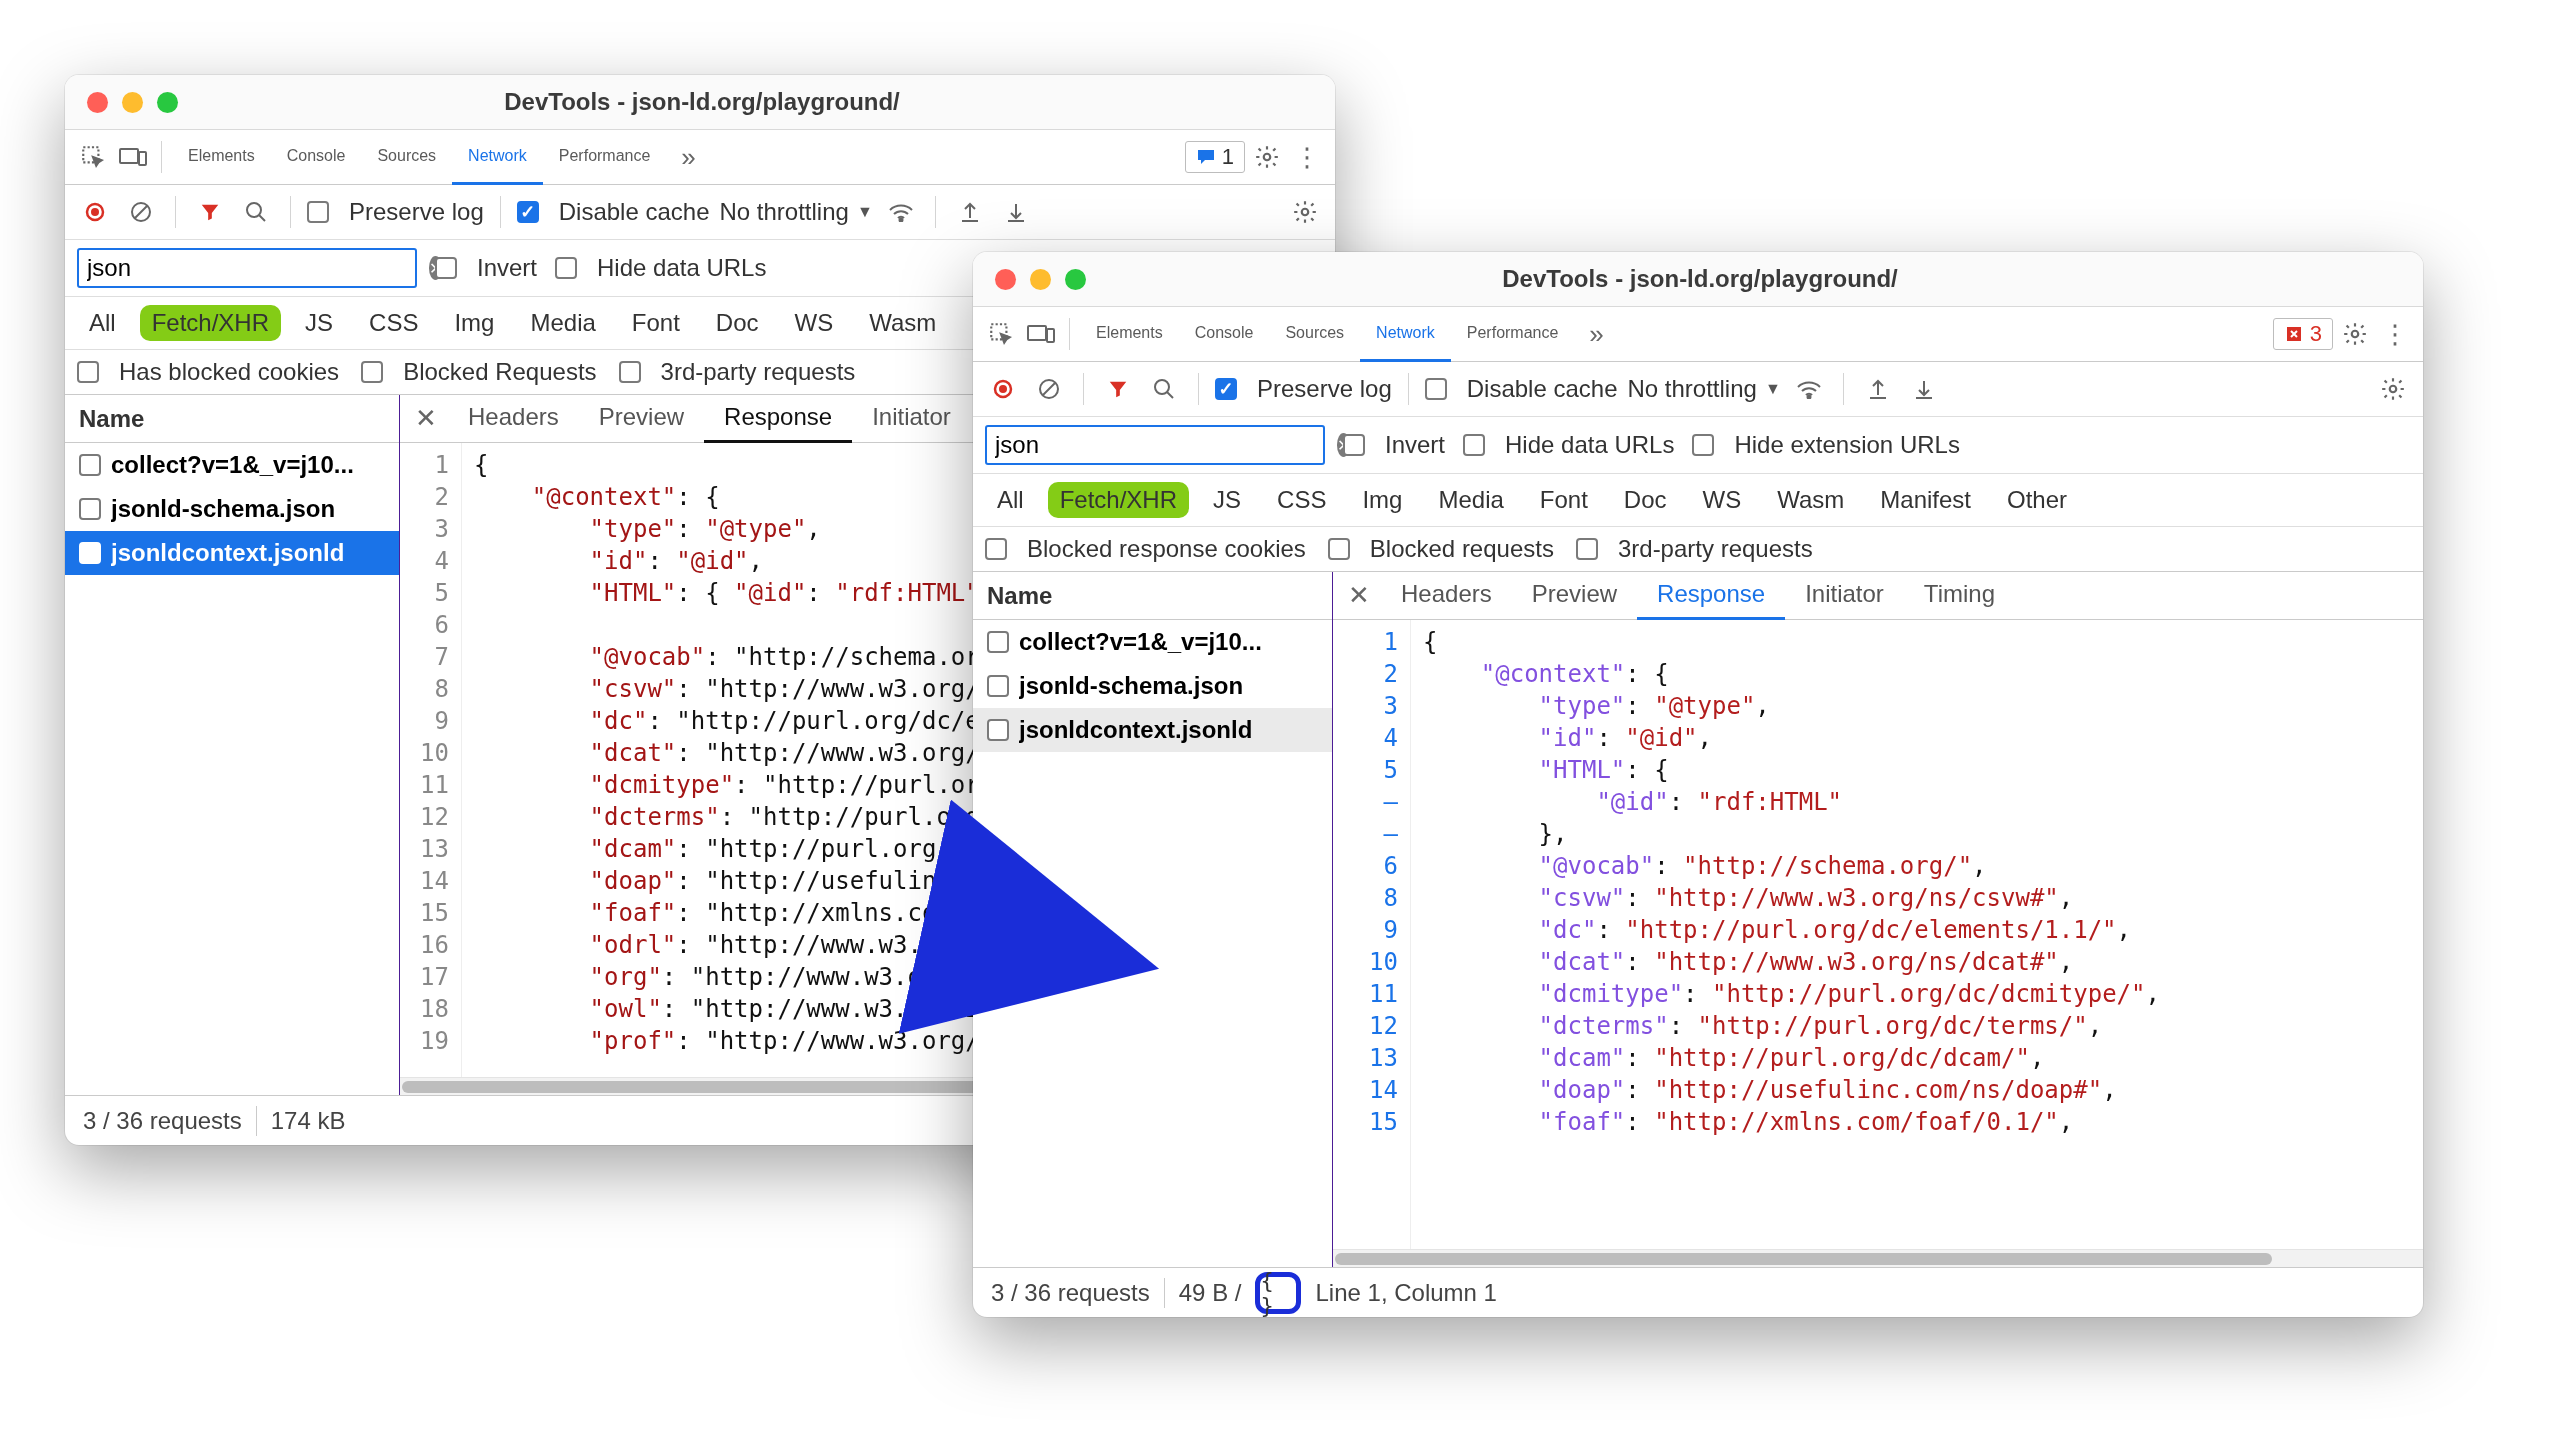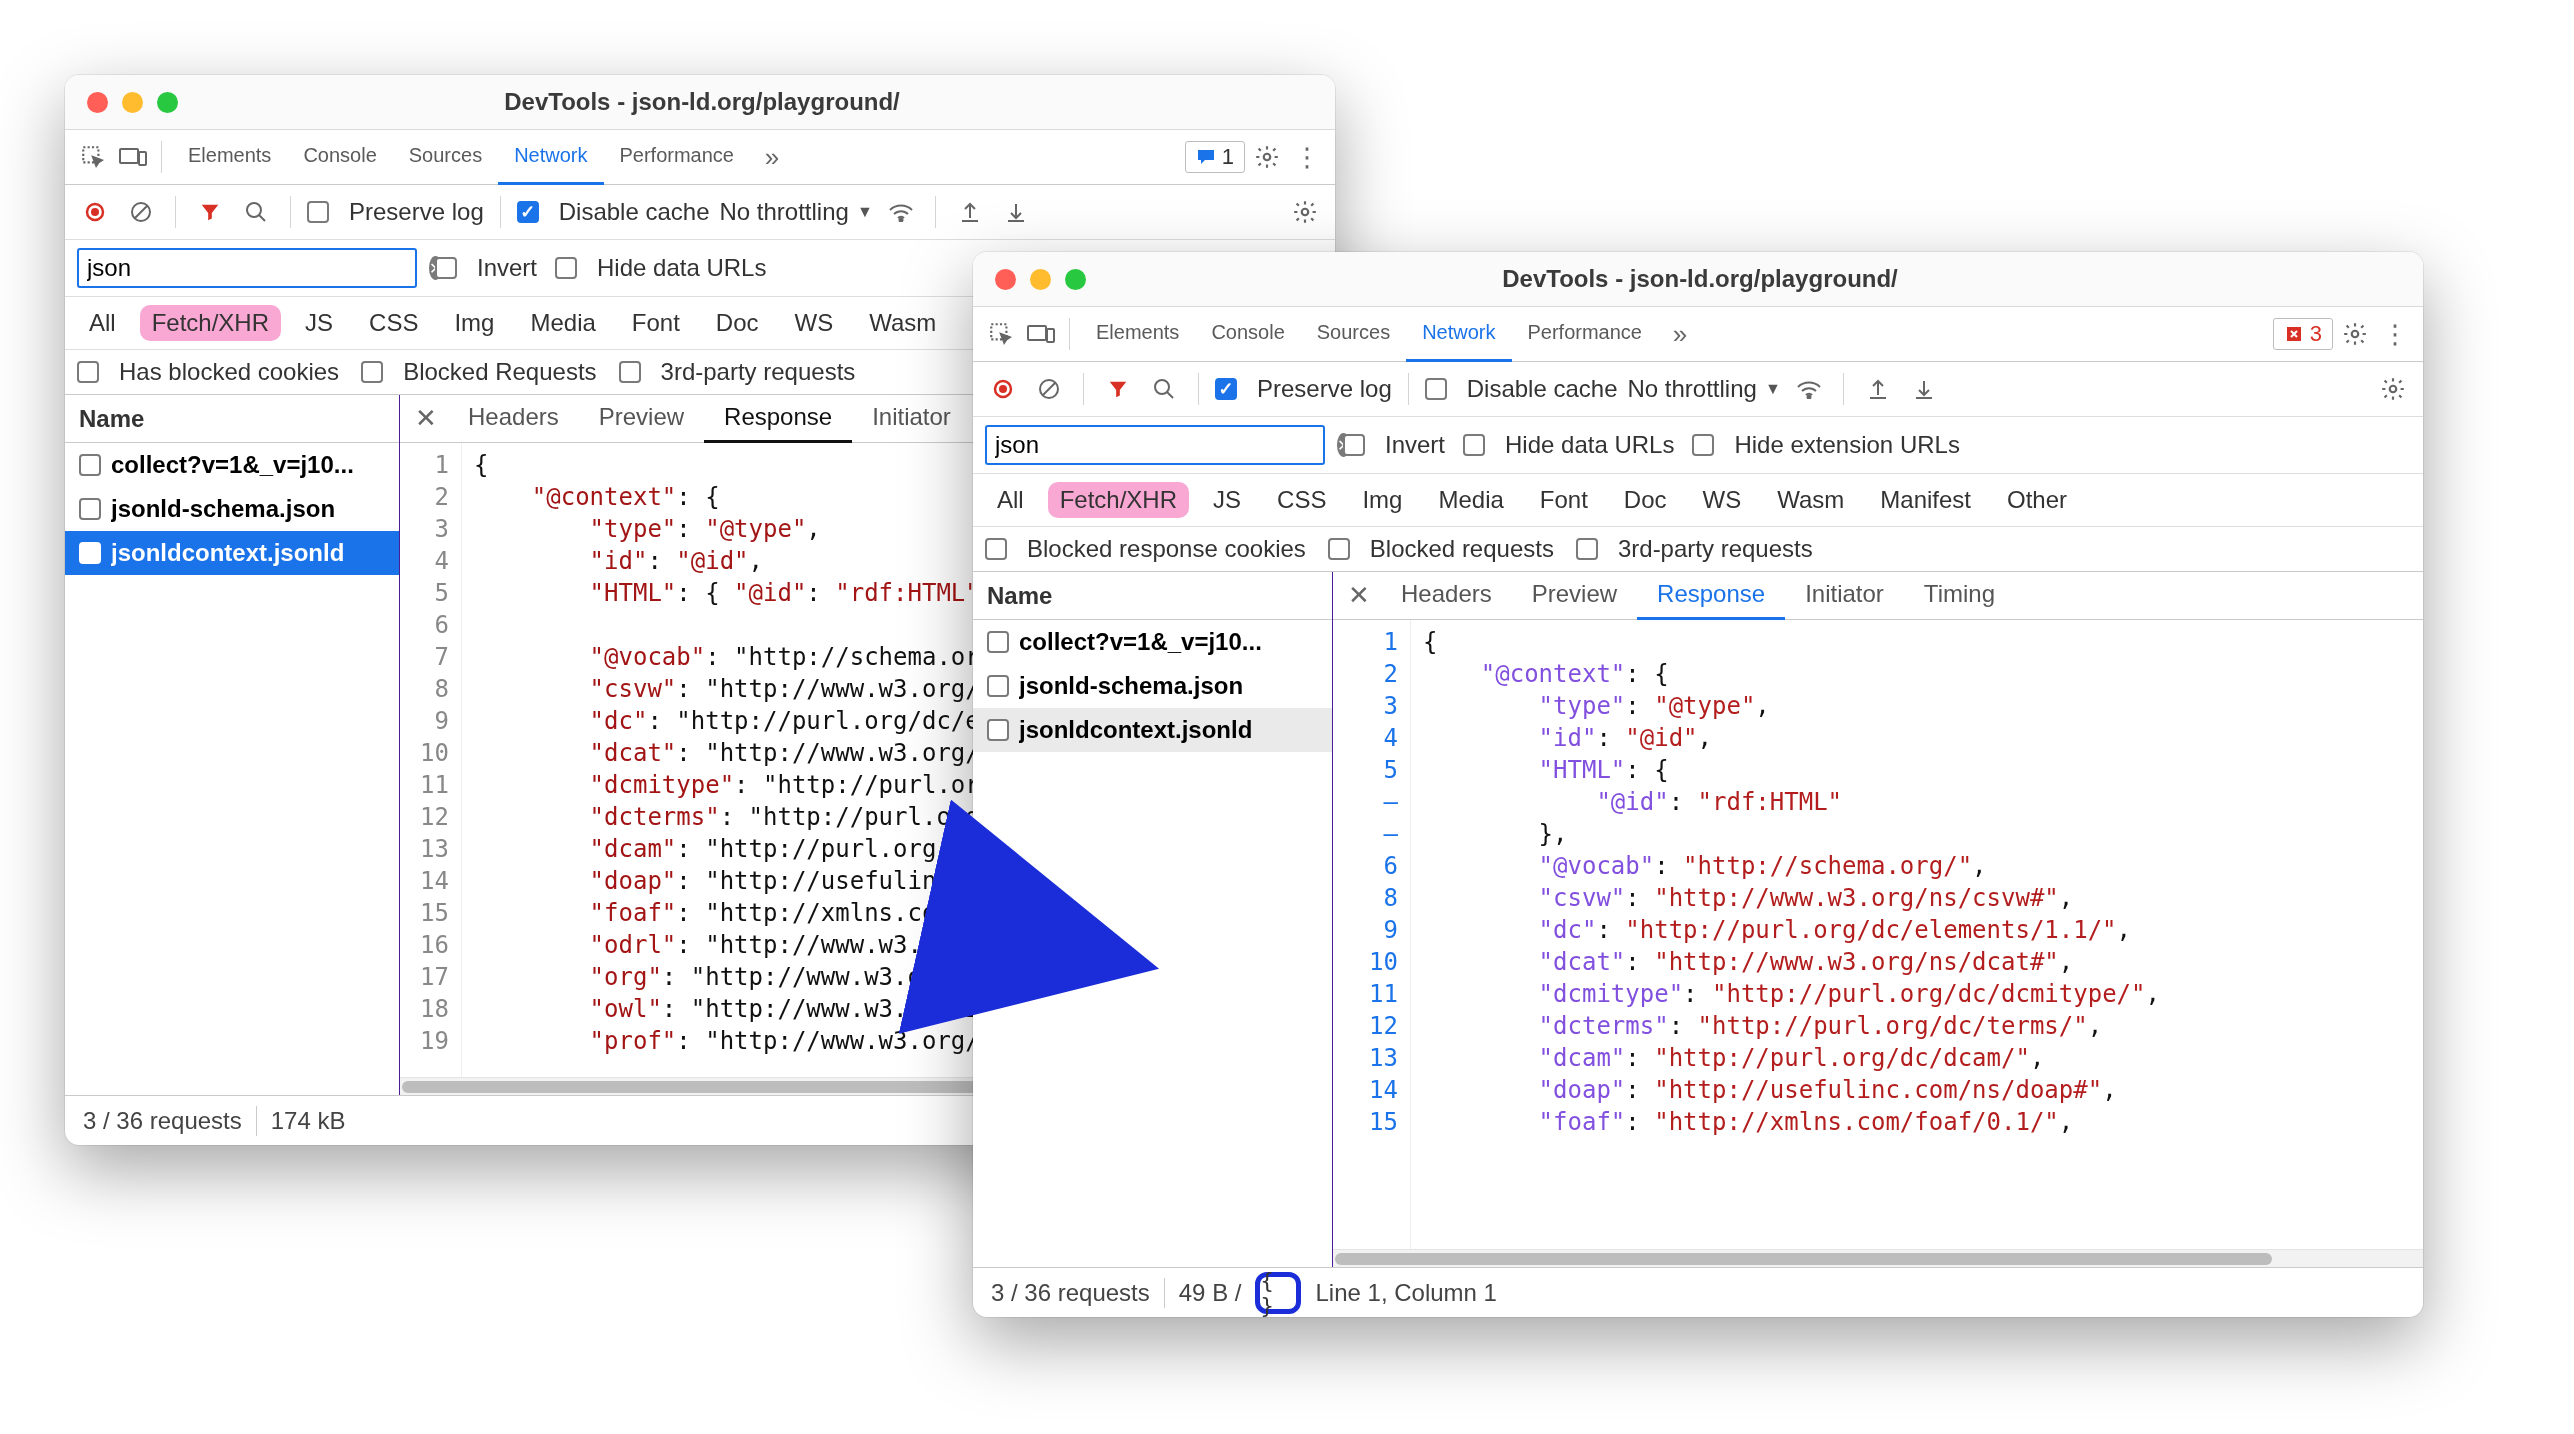--- a/index.html
+++ b/index.html
@@ -41,7 +41,7 @@
 }
 .tabbar .icon-btn, .toolbar .icon-btn { width: 36px; height: 36px; display: flex; align-items: center; justify-content: center; color: #5a5a5a; cursor: pointer; }
 .tabbar .sep, .toolbar .sep { width: 1px; height: 32px; background: #d4d4d4; margin: 0 6px; }
-.tab { padding: 0 16px; height: 55px; display: flex; align-items: center; font-size: 20px; color: #5a5a5a; cursor: pointer; border-bottom: 3px solid transparent; }
+.tab { padding: 0 16px; height: 55px; display: flex; align-items: center; font-size: 16px; color: #5a5a5a; cursor: pointer; border-bottom: 3px solid transparent; }
 .tab.active { color: #1a73e8; border-bottom-color: #1a73e8; }
 .tabbar .spacer { flex: 1; }
 .badge-box { display: flex; align-items: center; gap: 6px; padding: 2px 10px; border: 1px solid #bdbdbd; border-radius: 3px; font-size: 22px; color: #333; }

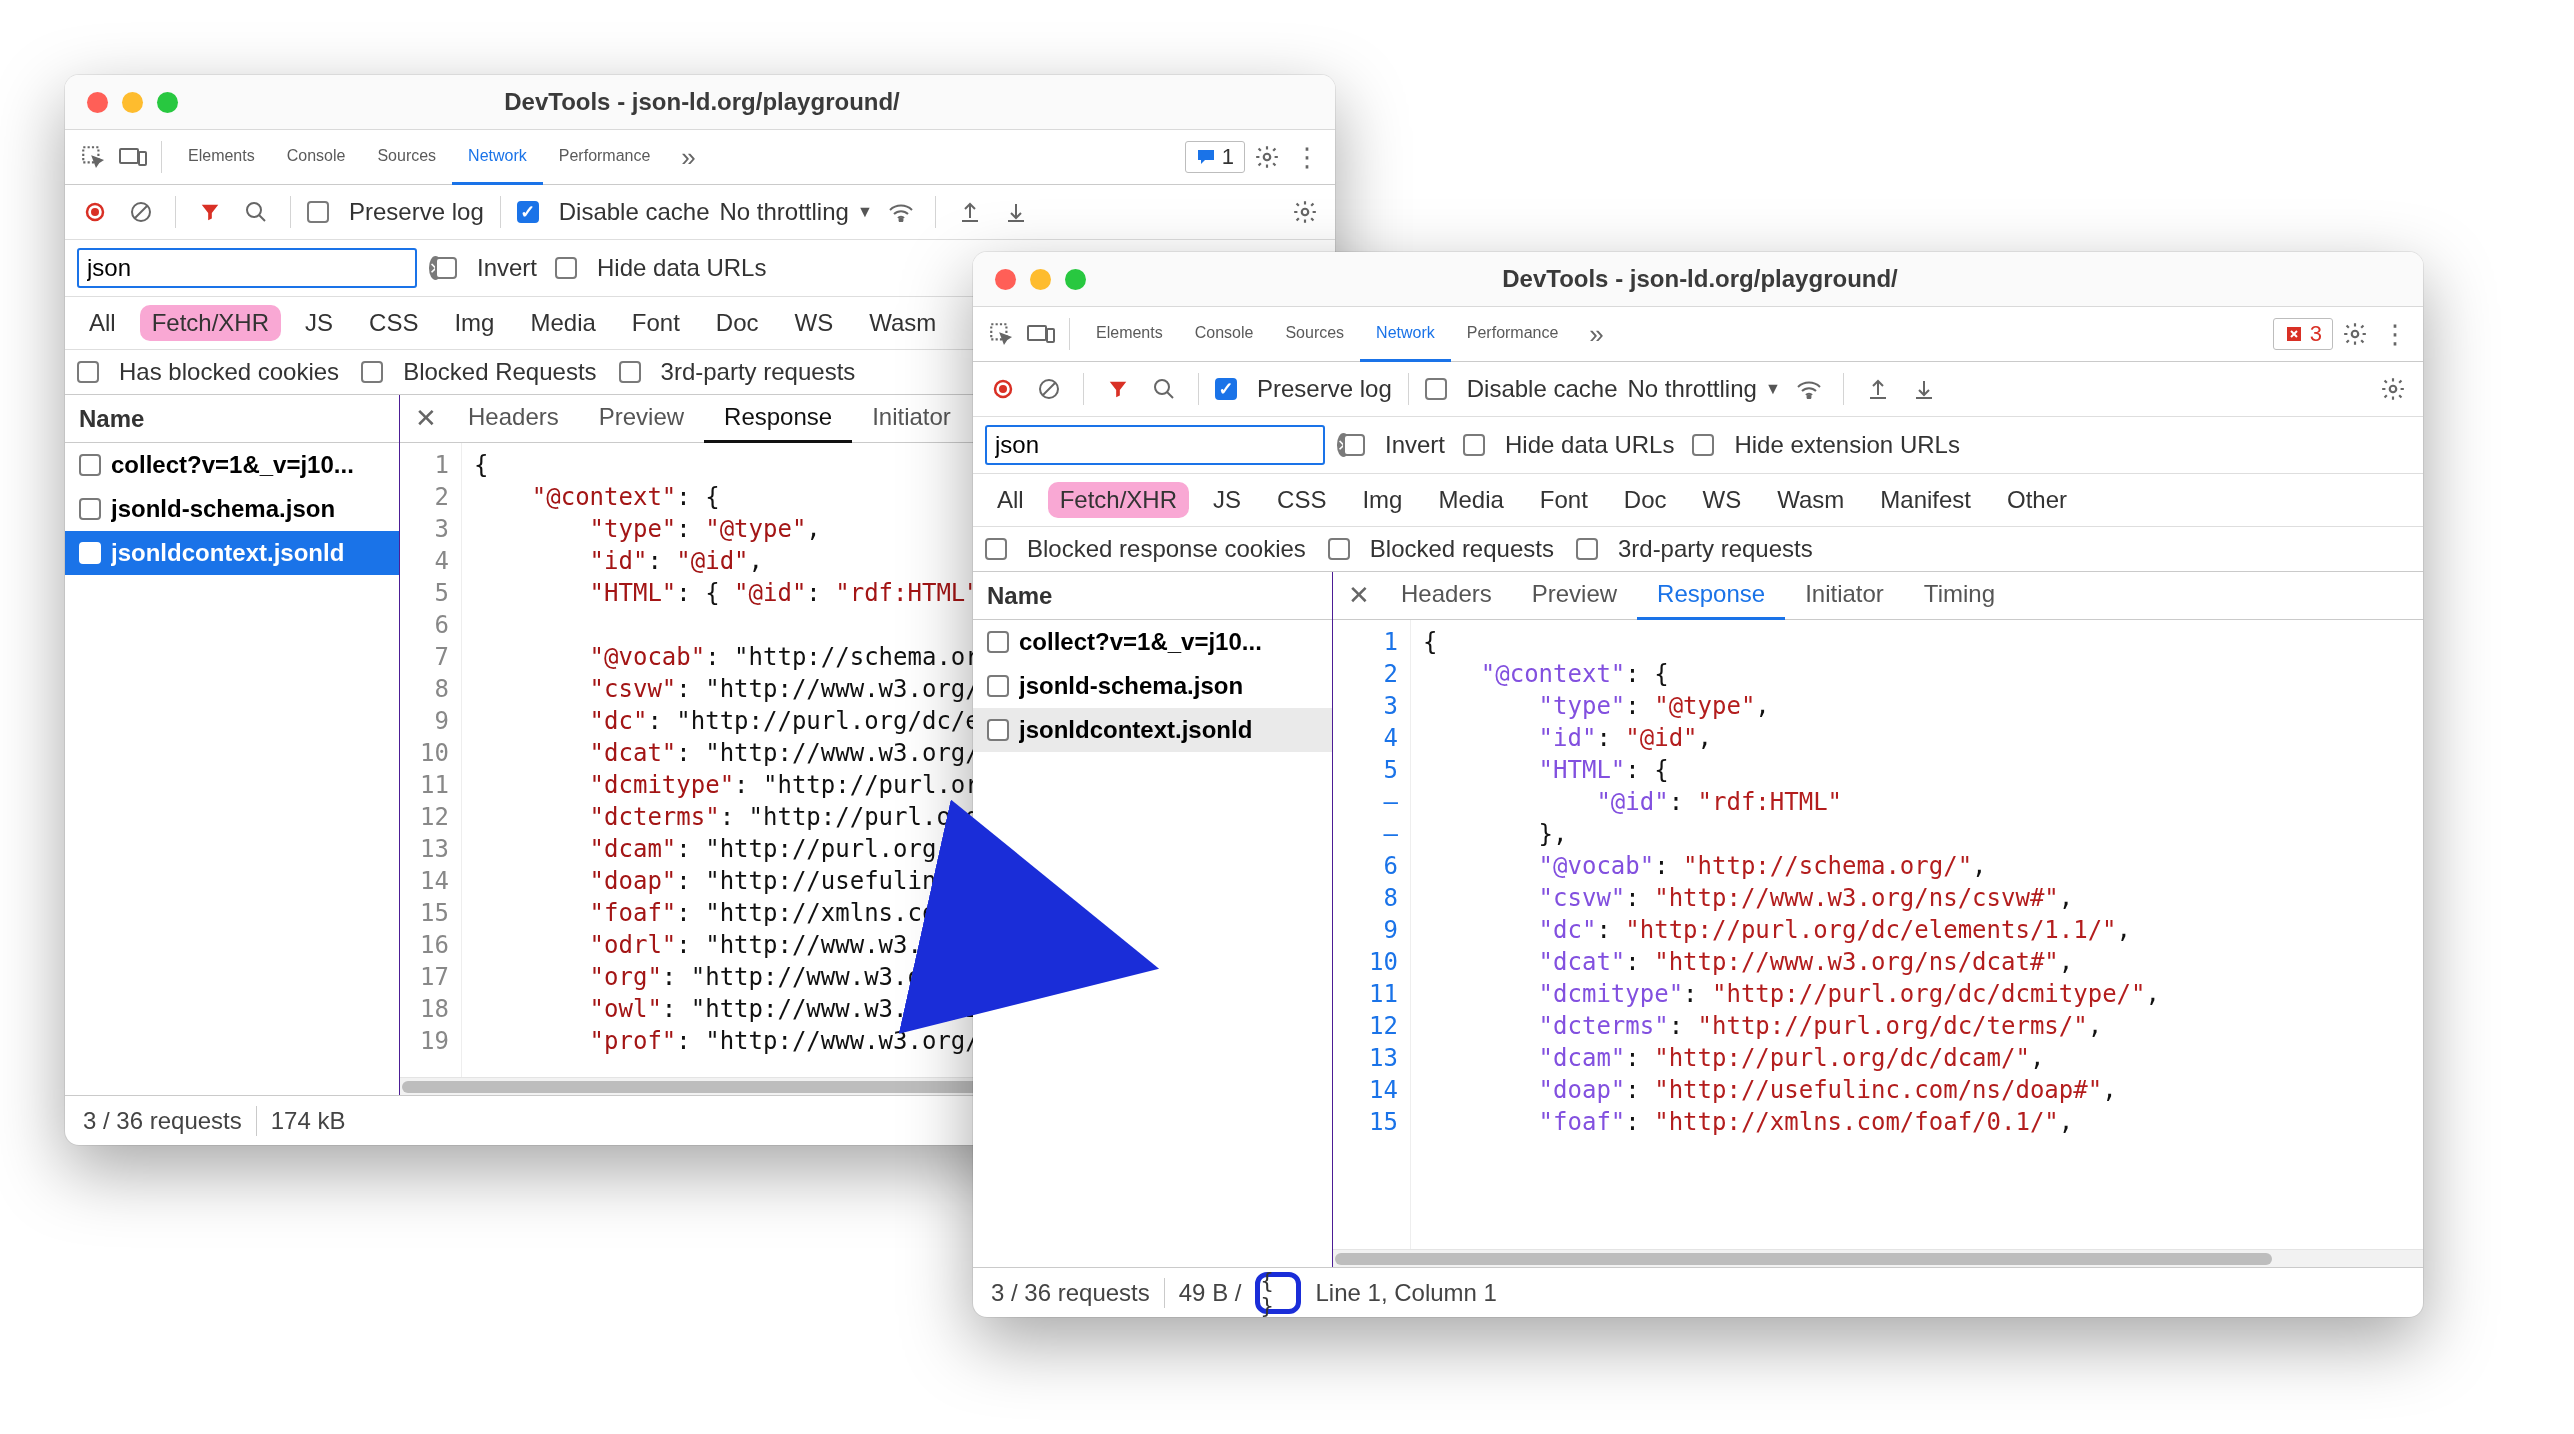--- a/index.html
+++ b/index.html
@@ -70,7 +70,7 @@
 
 .typerow { display: flex; align-items: center; gap: 12px; padding: 8px 12px; font-size: 24px; color: #333; flex-wrap: wrap; border-bottom: 1px solid #dedede; }
 .typerow .pill { padding: 4px 12px; border-radius: 10px; cursor: pointer; }
-.typerow .pill.active { background: #f9a8d4; }
+.typerow .pill.active { background: #84cc16; }
 
 .optrow { display: flex; align-items: center; gap: 22px; padding: 8px 12px; font-size: 24px; color: #333; border-bottom: 1px solid #cacaca; flex-wrap: wrap; }
 

